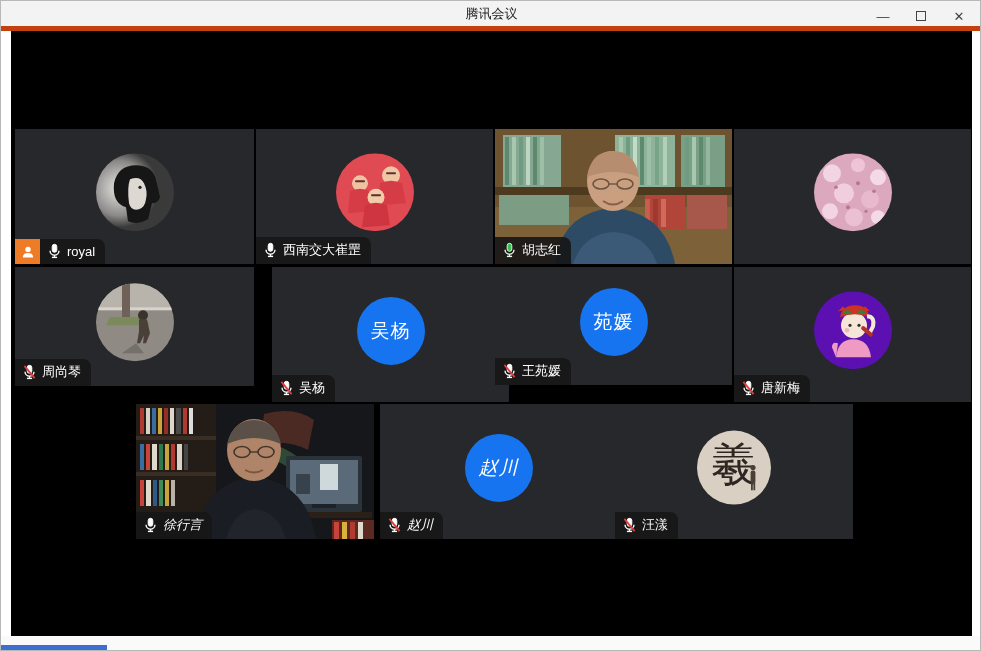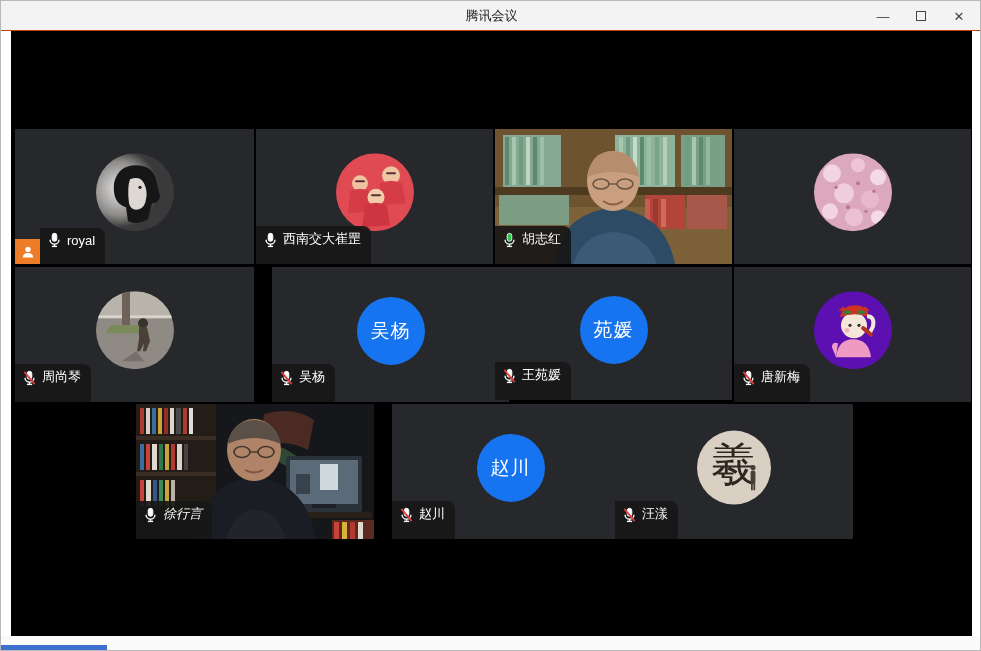--- a/index.html
+++ b/index.html
@@ -13,7 +13,7 @@
   .titlebar {
     position:absolute; left:0; top:0; width:981px; height:30px;
     background:#f3f3f3; display:flex; align-items:center; justify-content:center;
-    border-bottom:1px solid #c2410c;
+    border-bottom:5px solid #c2410c;
   }
   .titlebar-title { font-size:13px; color:#1a1a1a; }
   .win-controls {

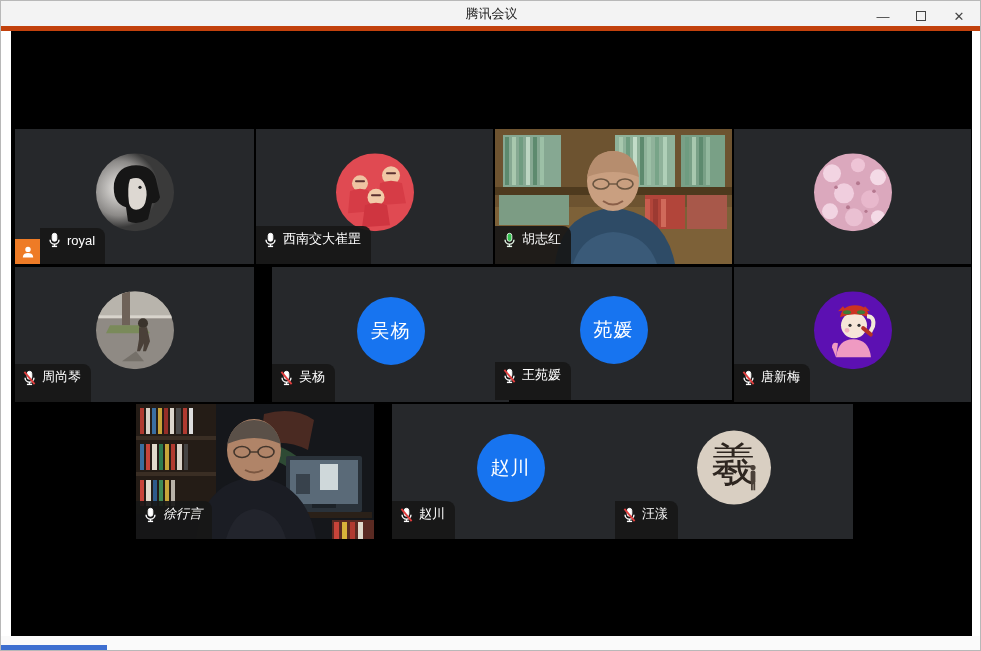--- a/index.html
+++ b/index.html
@@ -61,8 +61,8 @@
   .video-fill { position:absolute; inset:0; width:100%; height:100%; }
   
   .label {
-    position:absolute; left:0; bottom:0; display:flex; align-items:flex-end;
-    gap:6px; padding:4px 10px 16px 8px; background:rgba(23,23,23,0.92);
+    position:absolute; left:0; bottom:0; display:flex; align-items:center;
+    gap:6px; padding:4px 10px 5px 8px; background:rgba(23,23,23,0.92);
     border-top-right-radius:8px; color:#fff; font-size:13px; white-space:nowrap;
     z-index:3;
   }

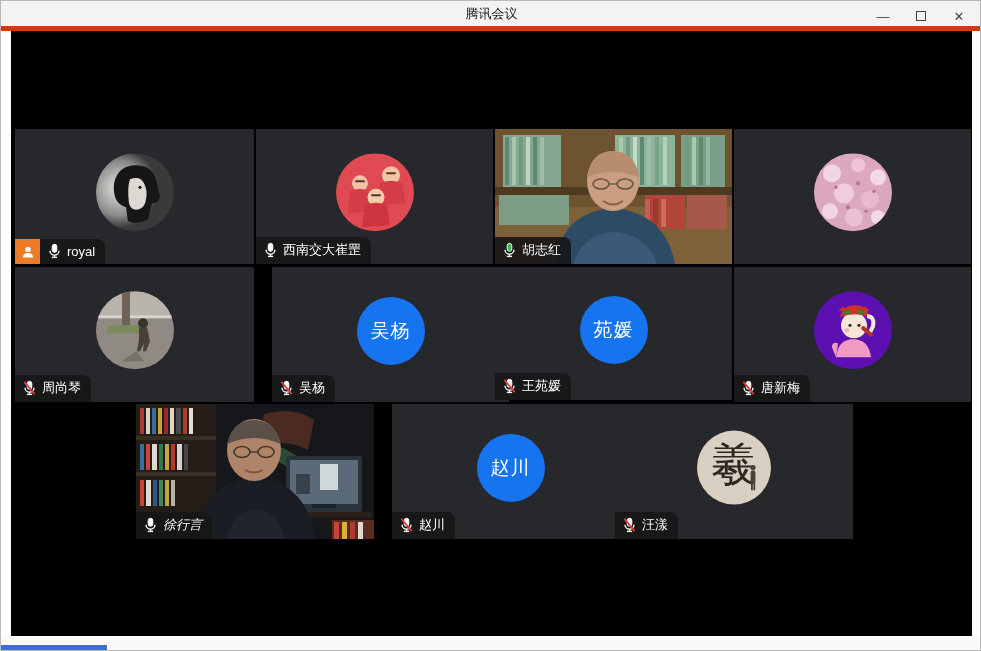--- a/index.html
+++ b/index.html
@@ -262,7 +262,7 @@
     </div>
   </div>
 
-  <div class="tile" style="left:484px;top:236px;width:237px;height:133px;">
+  <div class="tile" style="left:484px;top:236px;width:237px;height:118px;">
     <div class="avatar initials">
       <span>苑媛</span>
     </div>

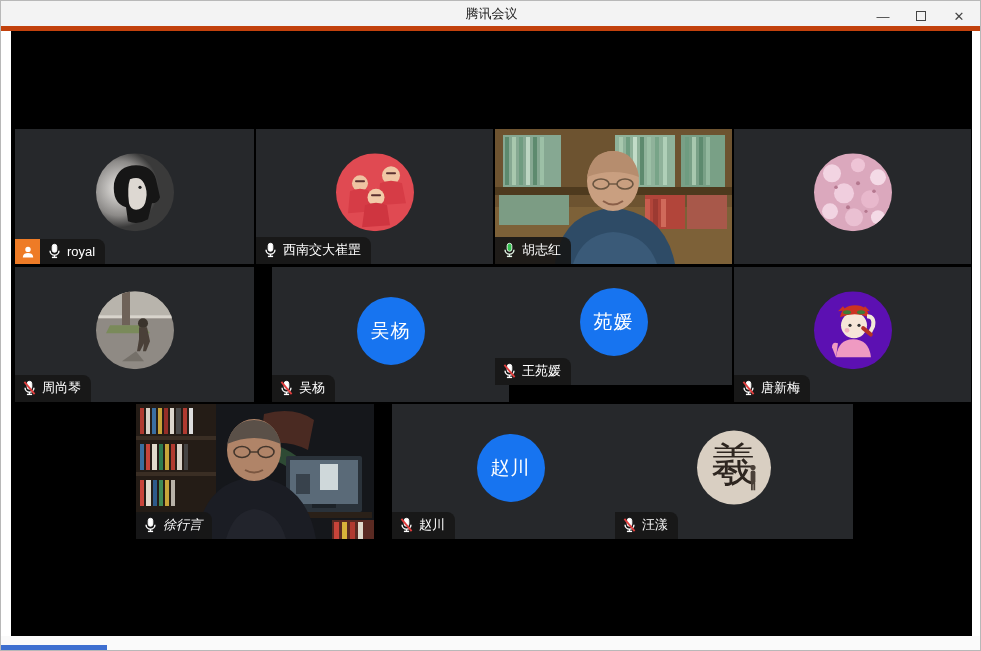--- a/index.html
+++ b/index.html
@@ -226,7 +226,7 @@
     </div>
   </div>
 
-  <div class="tile" style="left:4px;top:236px;width:239px;height:135px;">
+  <div class="tile" style="left:4px;top:236px;width:239px;height:119px;">
     <div class="avatar photo">
       <svg viewBox="0 0 78 78" width="78" height="78">
         <rect width="78" height="78" fill="#8f8a84"></rect>

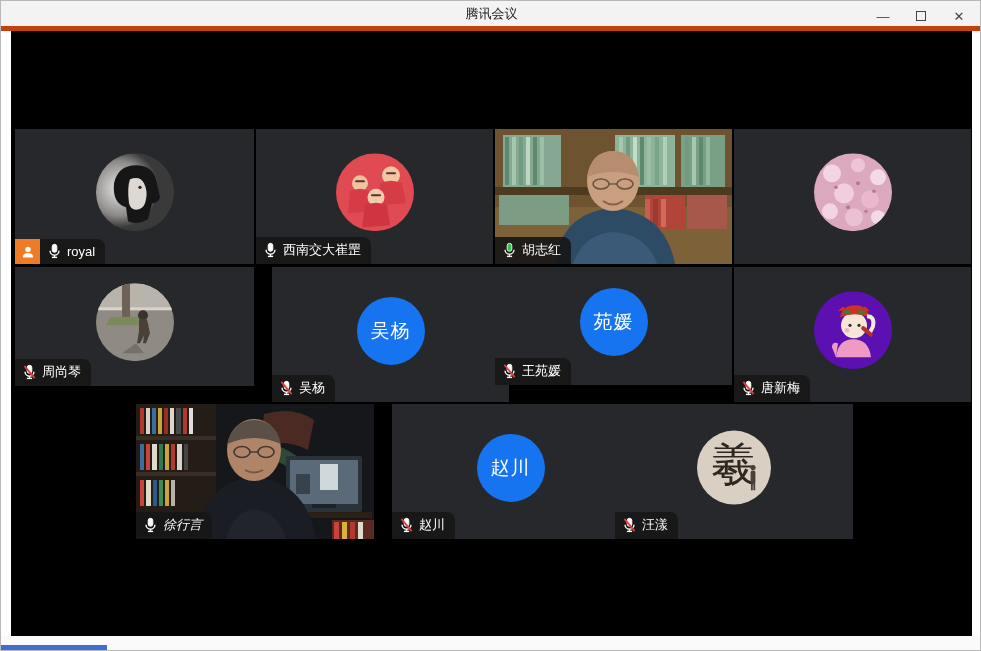--- a/index.html
+++ b/index.html
@@ -364,7 +364,7 @@
     </div>
   </div>
 
-  <div class="tile" style="left:381px;top:373px;width:237px;height:135px;">
+  <div class="tile" style="left:369px;top:373px;width:237px;height:135px;font-style:italic;">
     <div class="avatar initials">
       <span>赵川</span>
     </div>

